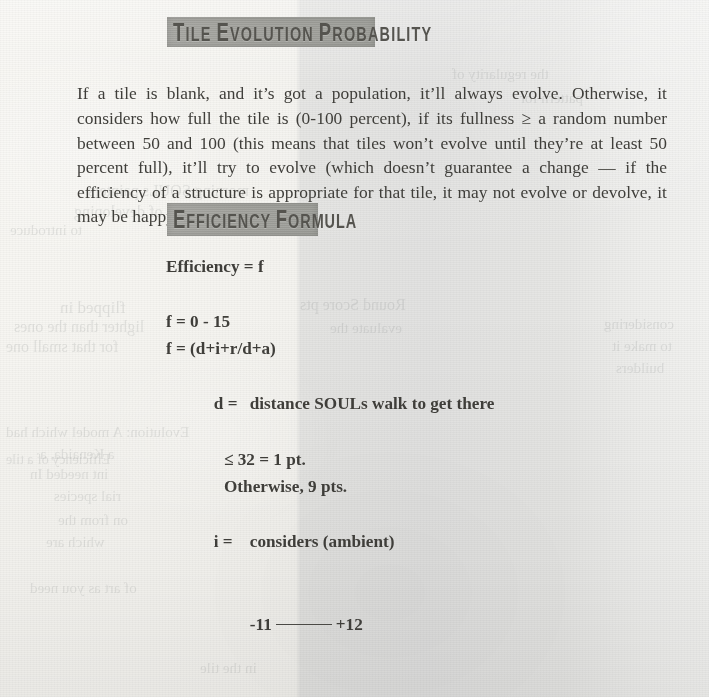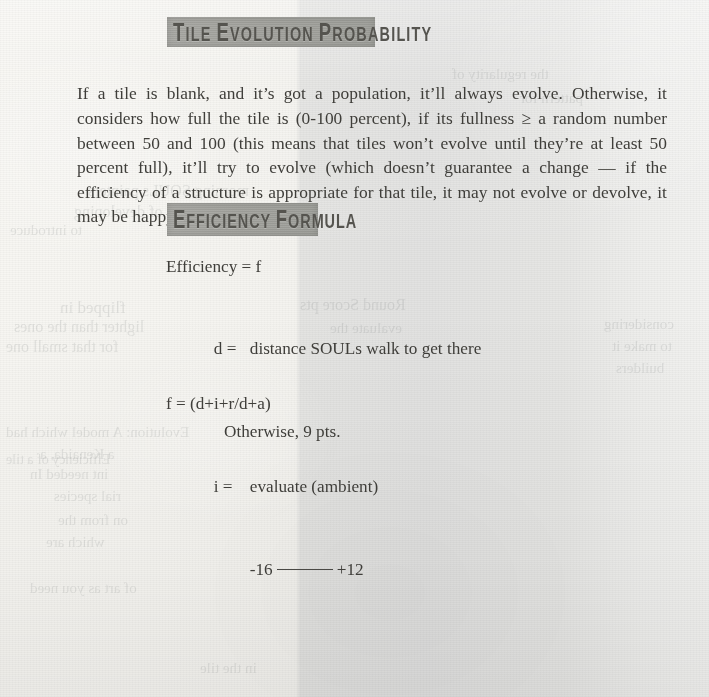--- a/index.html
+++ b/index.html
@@ -128,7 +128,7 @@
     line-height: 27.6px;
     color: #3f3e3a;
   }
-  .f-line { white-space: pre; }
+  .f-line { white-space: pre; font-weight: bold; }
   .f-gap  { height: 27px; }
   .ind1   { padding-left: 22px; }
   .ind2   { padding-left: 58px; }

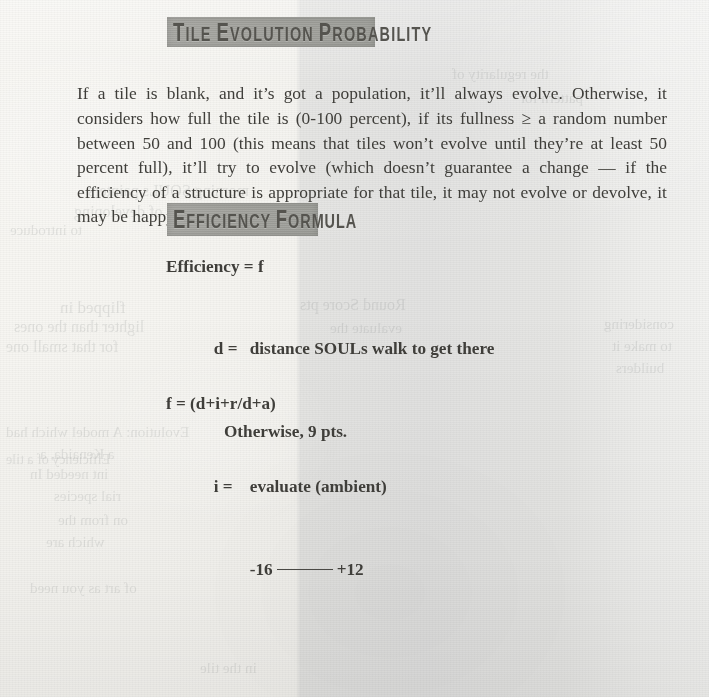--- a/index.html
+++ b/index.html
@@ -186,6 +186,7 @@
 
     <div class="f-gap"></div>
 
+    <div class="f-line">f = 0 - 15</div>
 
     <div class="f-line ind1">
       <span class="lbl">d =</span><span>distance SOULs walk to get there</span>

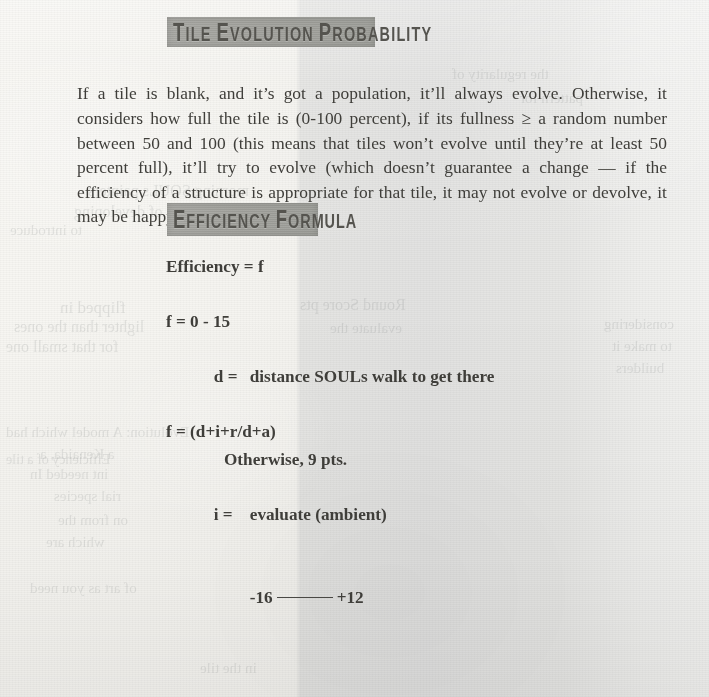--- a/index.html
+++ b/index.html
@@ -188,11 +188,11 @@
 
     <div class="f-line">f = 0 - 15</div>
 
+    <div class="f-line">f = (d+i+r/d+a)</div>
+
     <div class="f-line ind1">
       <span class="lbl">d =</span><span>distance SOULs walk to get there</span>
     </div>
-
-    <div class="f-line">f = (d+i+r/d+a)</div>
     <div class="f-line ind2">Otherwise, 9 pts.</div>
 
     <div class="f-line ind1">

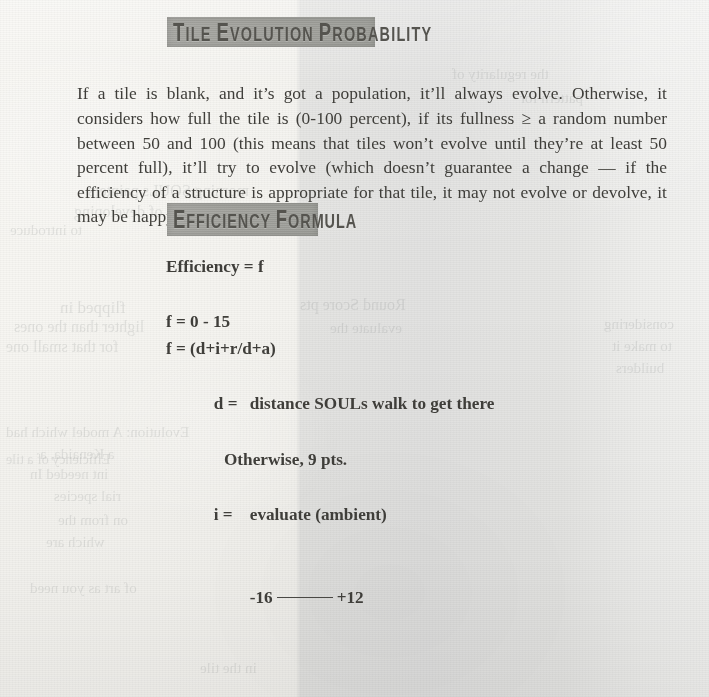--- a/index.html
+++ b/index.html
@@ -193,6 +193,7 @@
     <div class="f-line ind1">
       <span class="lbl">d =</span><span>distance SOULs walk to get there</span>
     </div>
+    <div class="f-line ind2">≤ 32 = 1 pt.</div>
     <div class="f-line ind2">Otherwise, 9 pts.</div>
 
     <div class="f-line ind1">

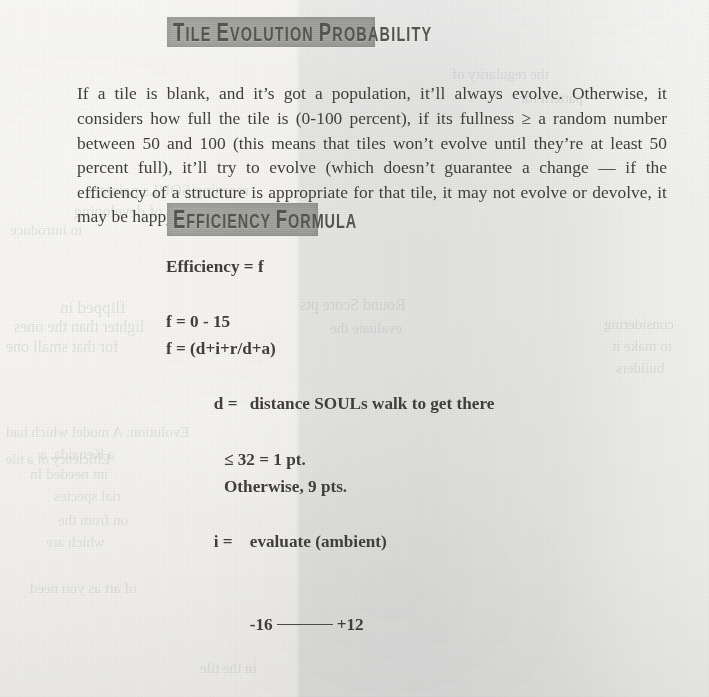--- a/index.html
+++ b/index.html
@@ -197,7 +197,7 @@
     <div class="f-line ind2">Otherwise, 9 pts.</div>
 
     <div class="f-line ind1">
-      <span class="lbl">i =</span><span>evaluate (ambient)</span>
+      <span class="lbl">i =</span><span>considers (ambient)</span>
     </div>
     <div class="f-line ind2">
       <span>-16</span><span class="rule"></span><span>+12</span>

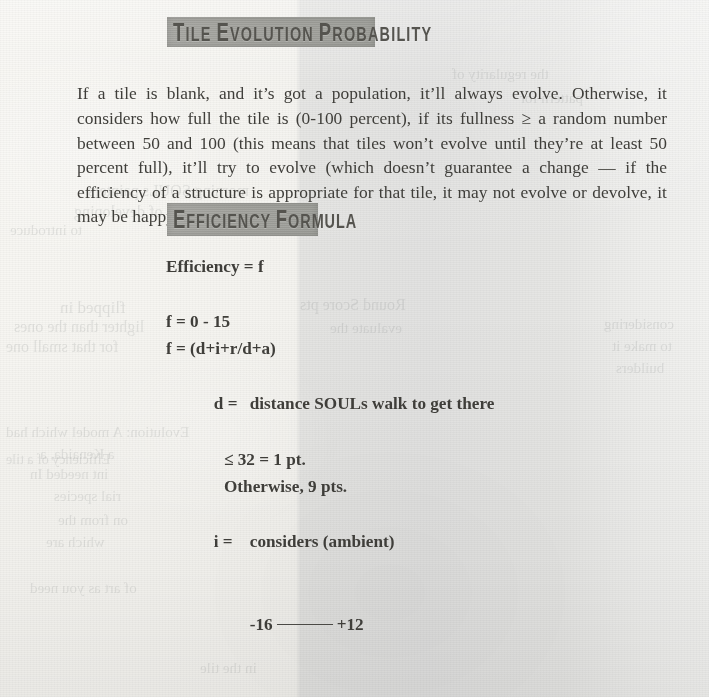--- a/index.html
+++ b/index.html
@@ -200,7 +200,7 @@
       <span class="lbl">i =</span><span>considers (ambient)</span>
     </div>
     <div class="f-line ind2">
-      <span>-16</span><span class="rule"></span><span>+12</span>
+      <span>-11</span><span class="rule"></span><span>+12</span>
     </div>
 
   </div>

